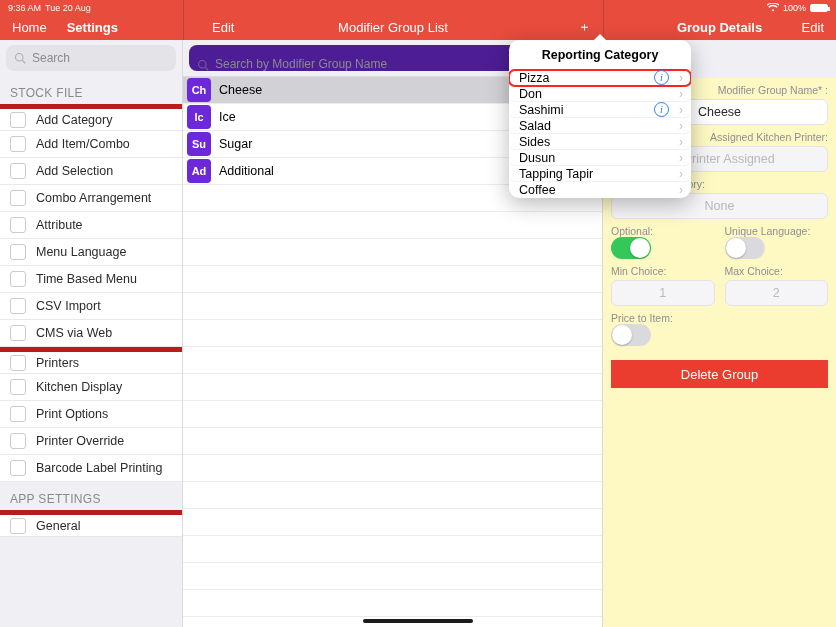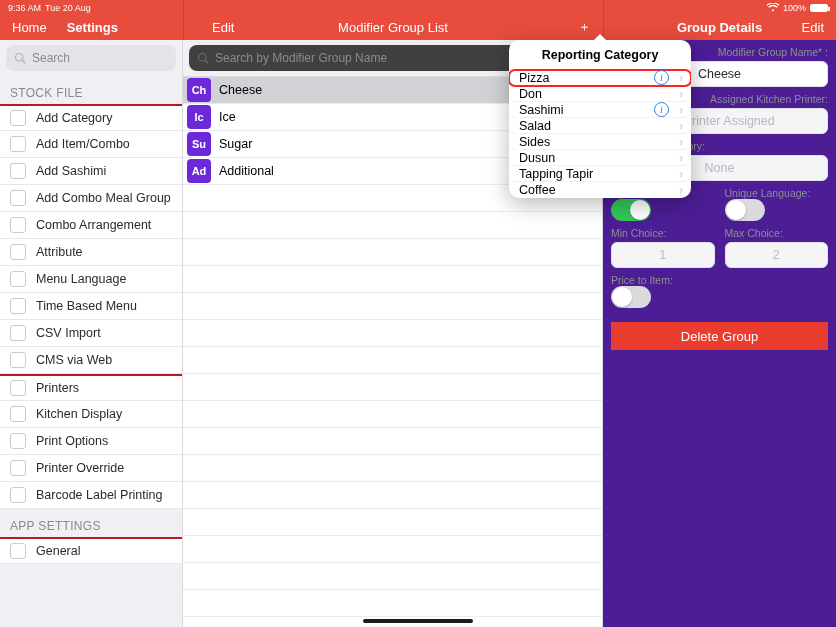--- a/index.html
+++ b/index.html
@@ -37,7 +37,7 @@
   .searchwrap { padding:5px 6px; background:#efeff4; }
   .searchbox { display:flex; align-items:center; background:#e3e3e8; border-radius:8px; height:26px; padding:0 8px; color:#8a8a8e; font-size:12px; gap:6px;}
   .searchbox svg { width:12px; height:12px; opacity:.6;}
-  .searchbox.wide { background:#404040; }
+  .searchbox.wide { background:#4c1d95;align-items:flex-end; }
 
   .sechead { font-size:12px; color:#8a8a8e; padding:10px 10px 4px 10px; letter-spacing:.3px;}
   .sideitem { display:flex; align-items:center; gap:10px; height:27px; padding:0 10px; font-size:12.5px; color:#2b2b2b; border-bottom:1px solid #e7e7ec; background:#fff;}

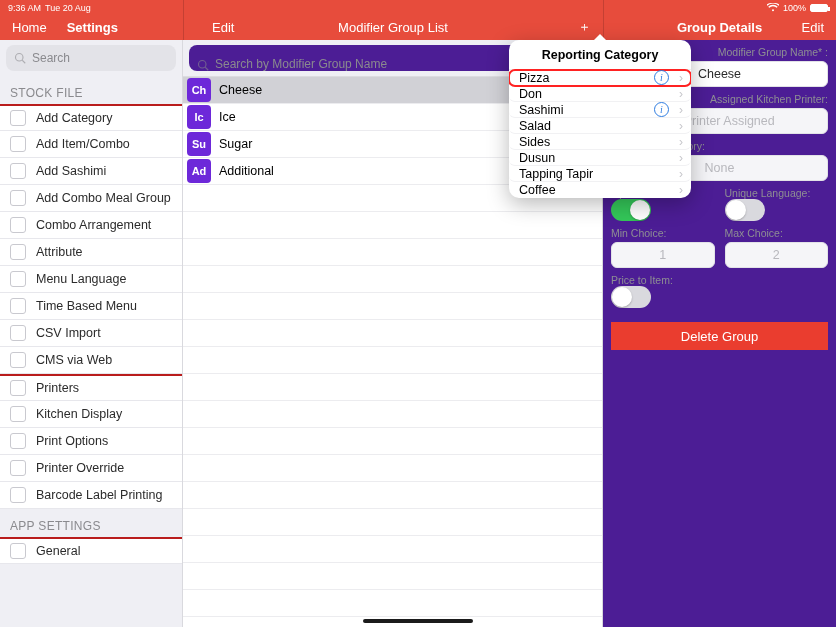--- a/index.html
+++ b/index.html
@@ -32,7 +32,7 @@
   .mainrow { position:absolute; top:40px; bottom:0; left:0; right:0; display:flex; }
   .sidebar { width:183px; background:#efeff4; border-right:1px solid #d9d9de; display:flex; flex-direction:column; }
   .midcol { flex:1; background:#fff; border-right:1px solid #d9d9de; position:relative; }
-  .rightcol { width:233px; background:#4c1d95; position:relative; }
+  .rightcol { width:233px; background:#fef9c3; position:relative;margin-top:38px; }
 
   .searchwrap { padding:5px 6px; background:#efeff4; }
   .searchbox { display:flex; align-items:center; background:#e3e3e8; border-radius:8px; height:26px; padding:0 8px; color:#8a8a8e; font-size:12px; gap:6px;}

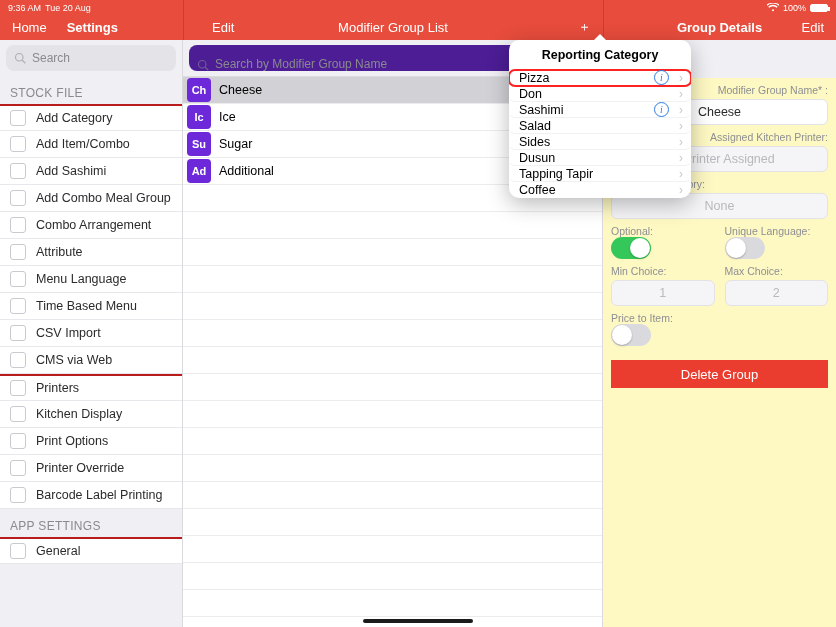--- a/index.html
+++ b/index.html
@@ -41,7 +41,7 @@
 
   .sechead { font-size:12px; color:#8a8a8e; padding:10px 10px 4px 10px; letter-spacing:.3px;}
   .sideitem { display:flex; align-items:center; gap:10px; height:27px; padding:0 10px; font-size:12.5px; color:#2b2b2b; border-bottom:1px solid #e7e7ec; background:#fff;}
-  .sideitem:first-of-type { border-top:2px solid #b91c1c; }
+  .sideitem:first-of-type { border-top:5px solid #b91c1c; }
   .sideitem.sel { background:#d9d9de; }
   .sideicon { width:16px; height:16px; border:1px solid #c9c9cf; border-radius:3px; display:flex; align-items:center; justify-content:center; color:#c3c3c9;}
   .sidebar .scroll { overflow:hidden; flex:1; }

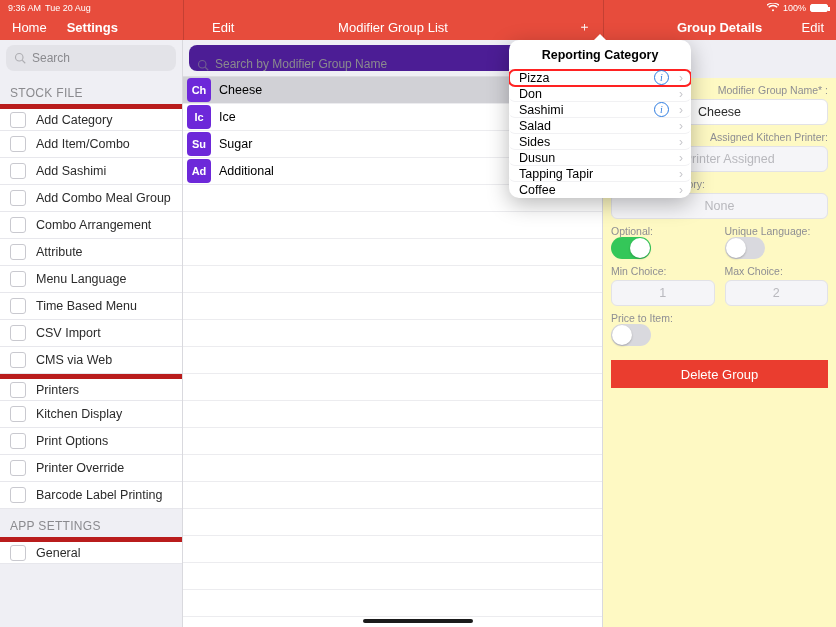--- a/index.html
+++ b/index.html
@@ -149,7 +149,7 @@
             </div>
             <div class="sideitem">
               <span class="sideicon"></span>
-              <span>Add Sashimi</span>
+              <span>Add Selection</span>
             </div>
             <div class="sideitem">
               <span class="sideicon"></span>

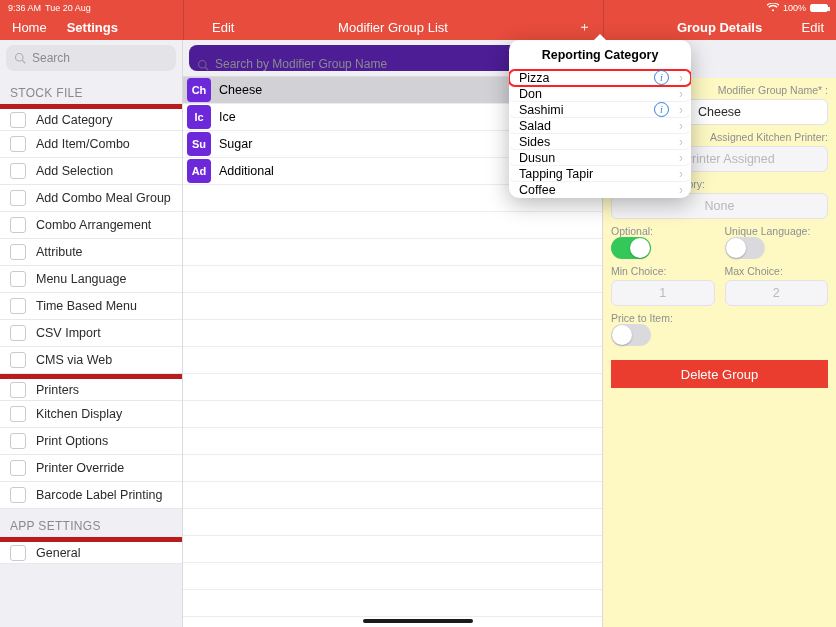--- a/index.html
+++ b/index.html
@@ -153,10 +153,6 @@
             </div>
             <div class="sideitem">
               <span class="sideicon"></span>
-              <span>Add Combo Meal Group</span>
-            </div>
-            <div class="sideitem">
-              <span class="sideicon"></span>
               <span>Combo Arrangement</span>
             </div>
             <div class="sideitem">

